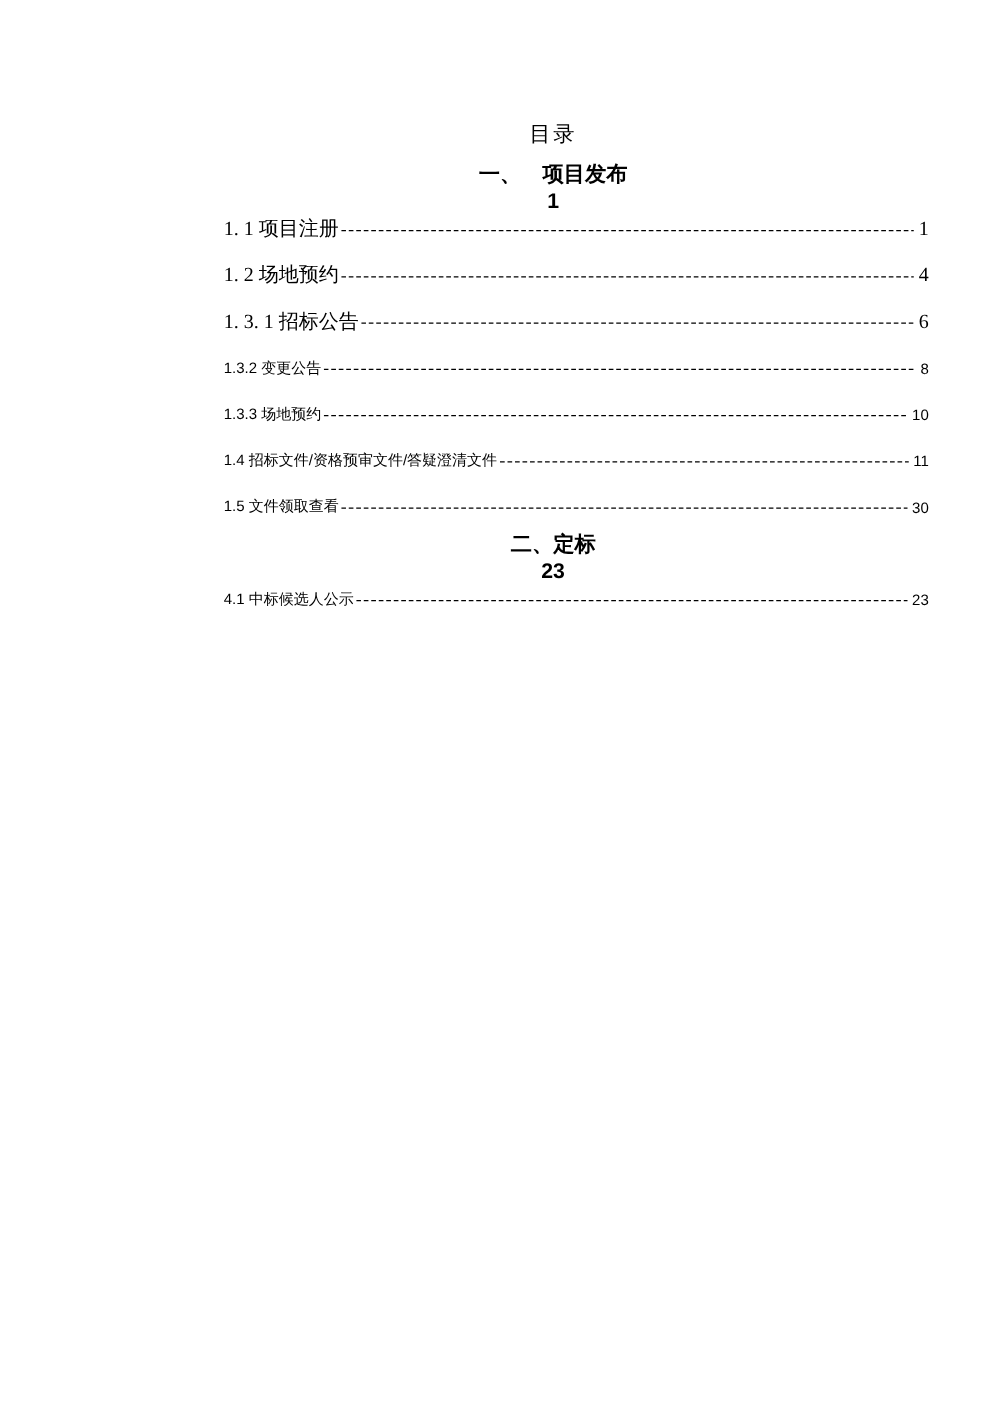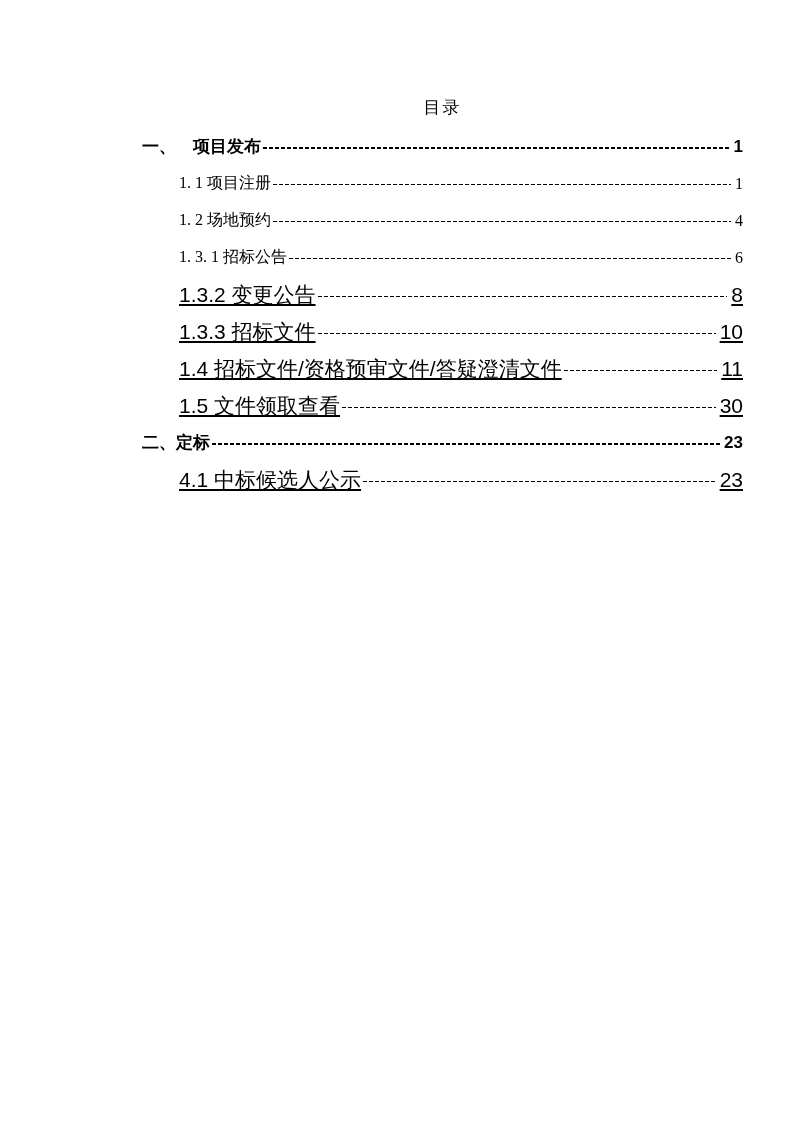--- a/index.html
+++ b/index.html
@@ -82,6 +82,7 @@
     font-family: "Liberation Sans", sans-serif;
     font-size: 17px;
     font-weight: 700;
+    flex-direction: column;
   }
   .toc-row.bold .toc-leader {
     background-image: repeating-linear-gradient(

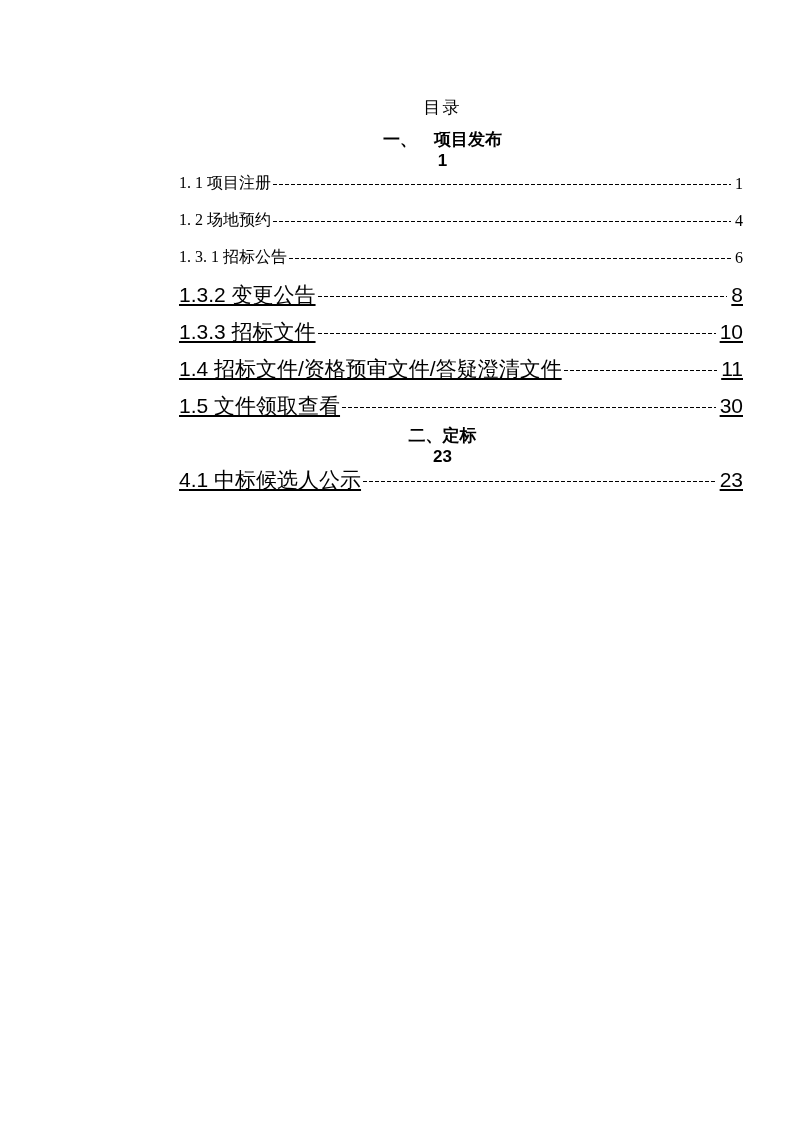--- a/index.html
+++ b/index.html
@@ -73,9 +73,8 @@
   
   .toc-row.alt {
     font-family: "Liberation Sans", "Liberation Serif", sans-serif;
-    font-size: 21px;
+    font-size: 12px;
     font-weight: 400;
-    text-decoration: underline;
   }
   
   .toc-row.bold {

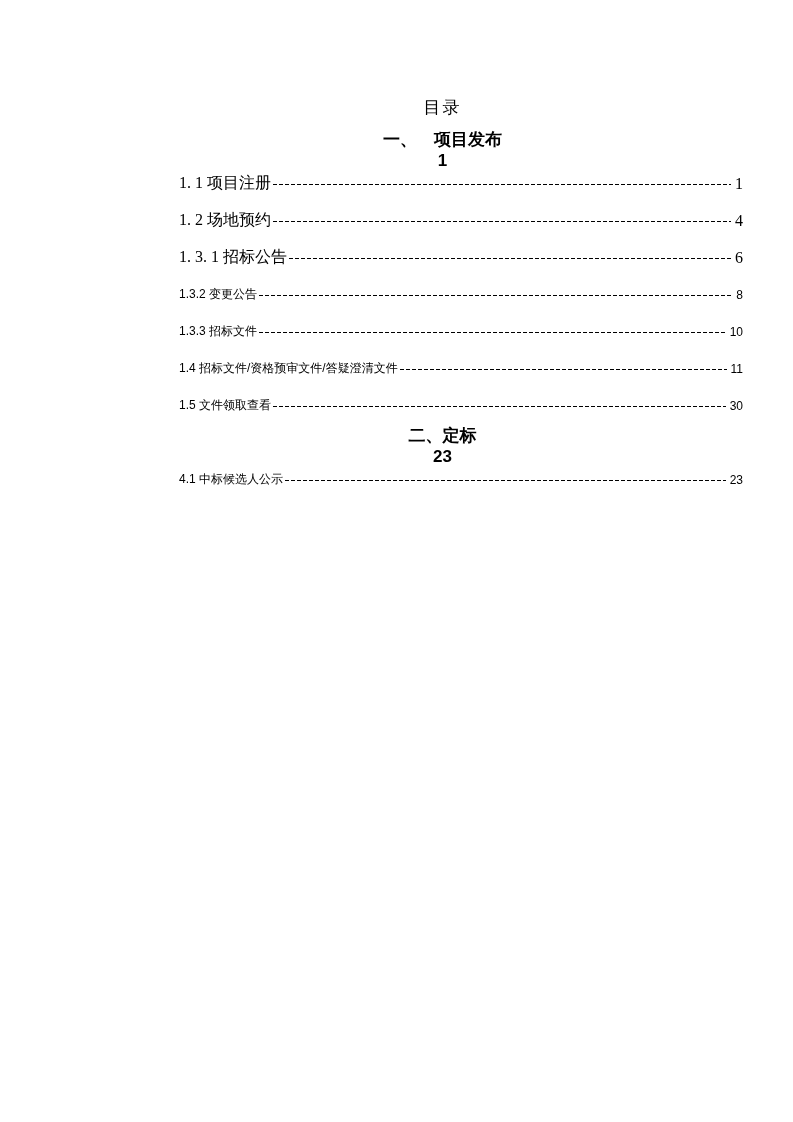--- a/index.html
+++ b/index.html
@@ -131,7 +131,7 @@
     <span class="toc-page">8</span>
   </div>
       <div class="toc-row alt level-1">
-    <span class="toc-label">1.3.3 招标文件</span>
+    <span class="toc-label">1.3.3 场地预约</span>
     <span class="toc-leader"></span>
     <span class="toc-page">10</span>
   </div>

